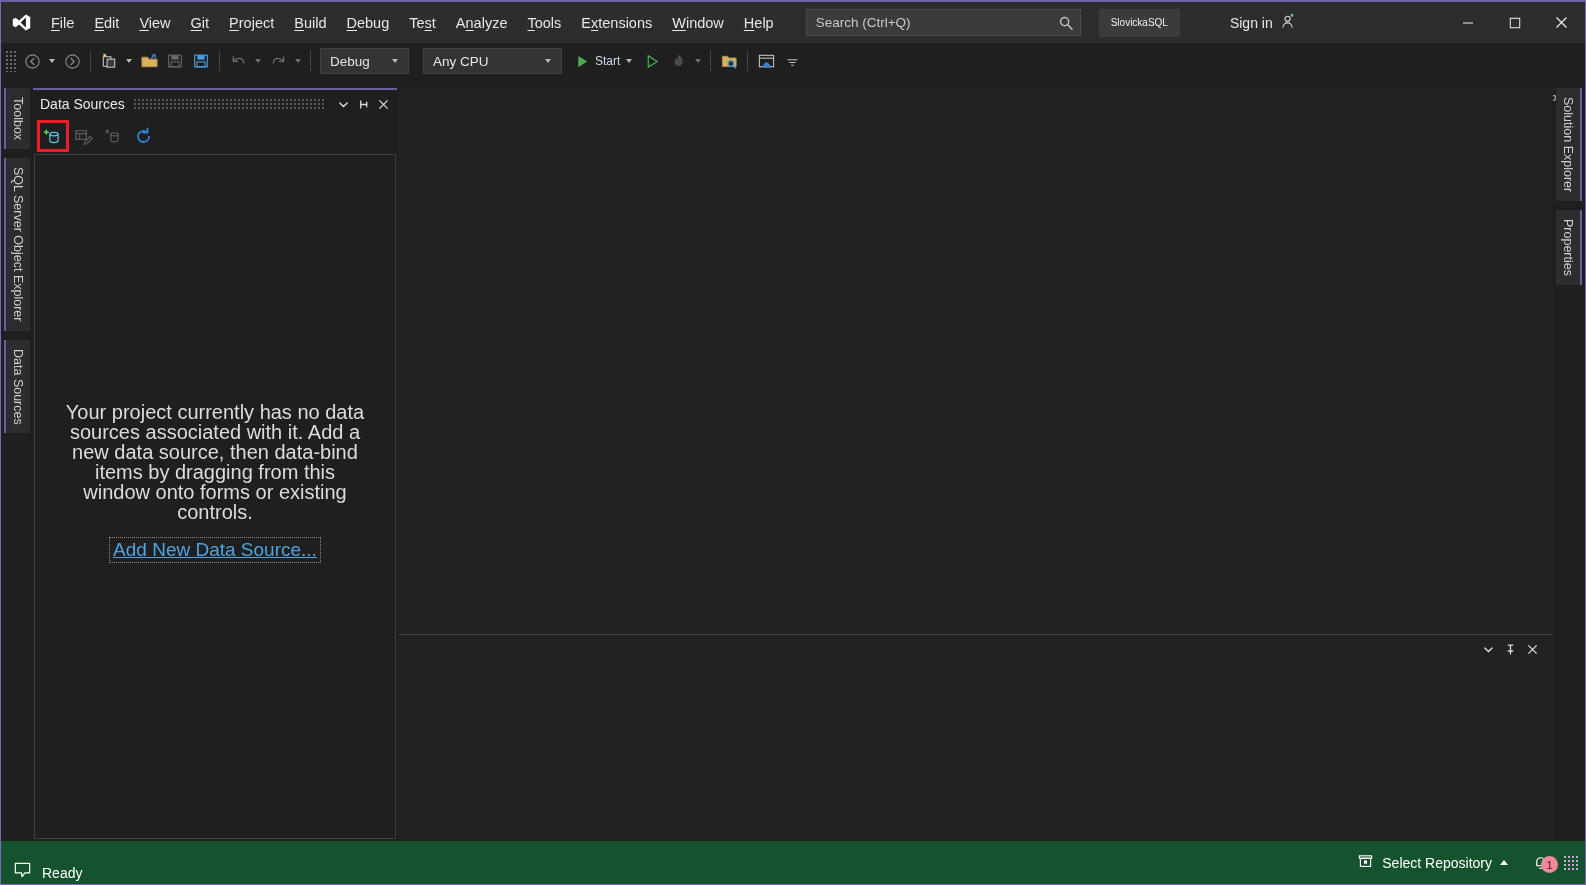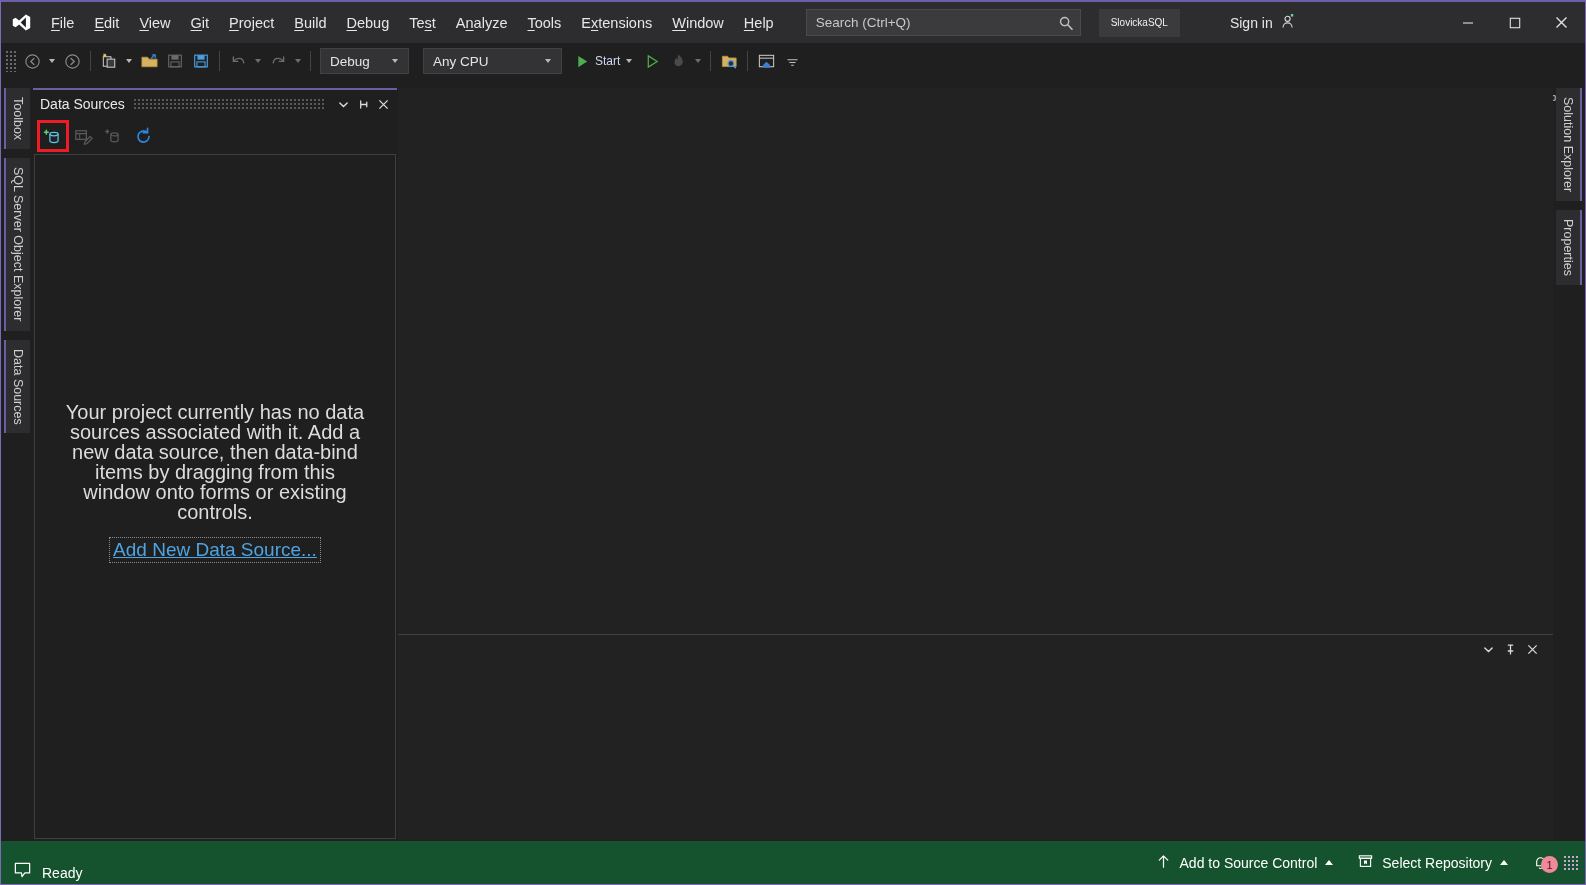--- a/index.html
+++ b/index.html
@@ -622,15 +622,6 @@
     </div>
 
     <div class="sb-right">
-      <div class="sb-item">
-        <span>
-          <svg viewBox="0 0 18 18" width="17" height="17">
-            <path d="M9 15V3M4.5 7.5 9 3l4.5 4.5" fill="none" stroke="#ffffff" stroke-width="1.3" stroke-linecap="round" stroke-linejoin="round"></path>
-          </svg>
-        </span>
-        <span>Add to Source Control</span>
-        <span class="caret-up"></span>
-      </div>
 
       <div class="sb-item">
         <span>

